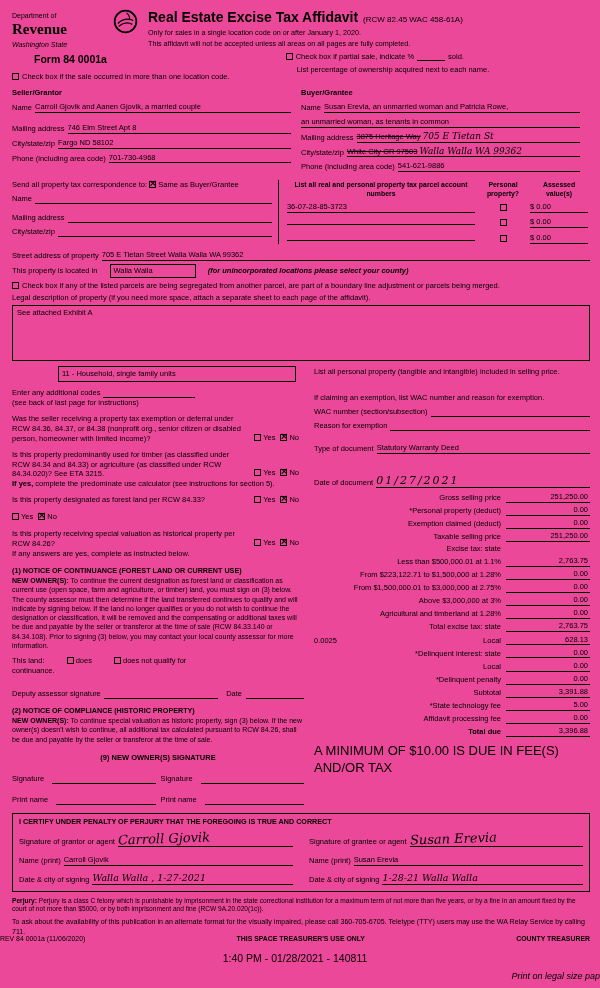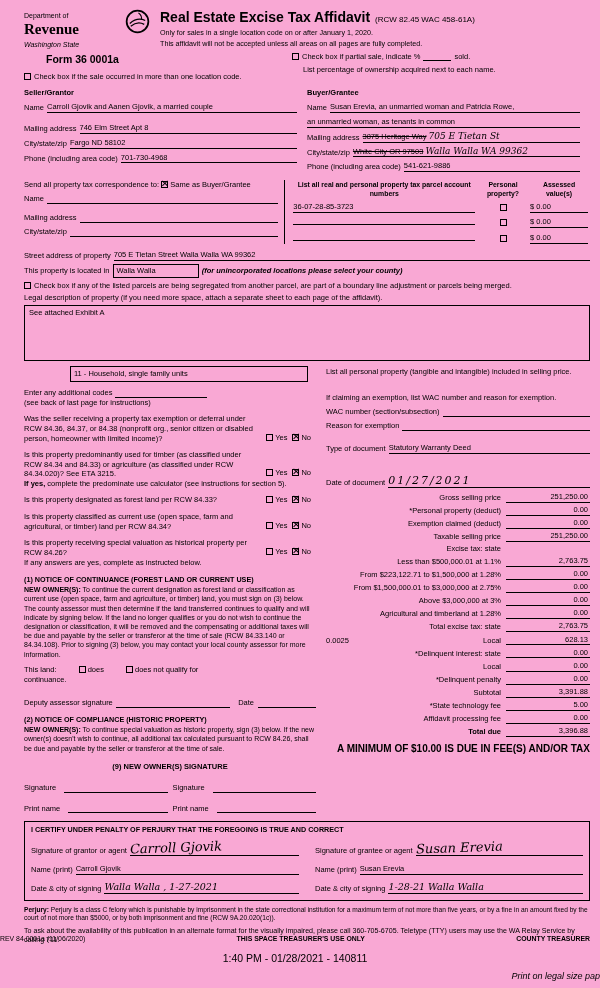--- a/index.html
+++ b/index.html
@@ -4,7 +4,7 @@
 <style>
 *{margin:0;padding:0;box-sizing:border-box}
 html,body{background:#fff}
-.page{width:600px;height:988px;background:#f9a8d4;color:#000;font-family:"Liberation Sans","DejaVu Sans",sans-serif;font-size:7.5px;line-height:1.32;position:relative;overflow:hidden;padding:8px 10px 0 24px}
+.page{width:600px;height:988px;background:#ec4899;color:#000;font-family:"Liberation Sans","DejaVu Sans",sans-serif;font-size:7.5px;line-height:1.32;position:relative;overflow:hidden;padding:8px 10px 0 12px}
 .b{font-weight:700}
 .i{font-style:italic}
 .lbl{white-space:nowrap;padding-right:3px}

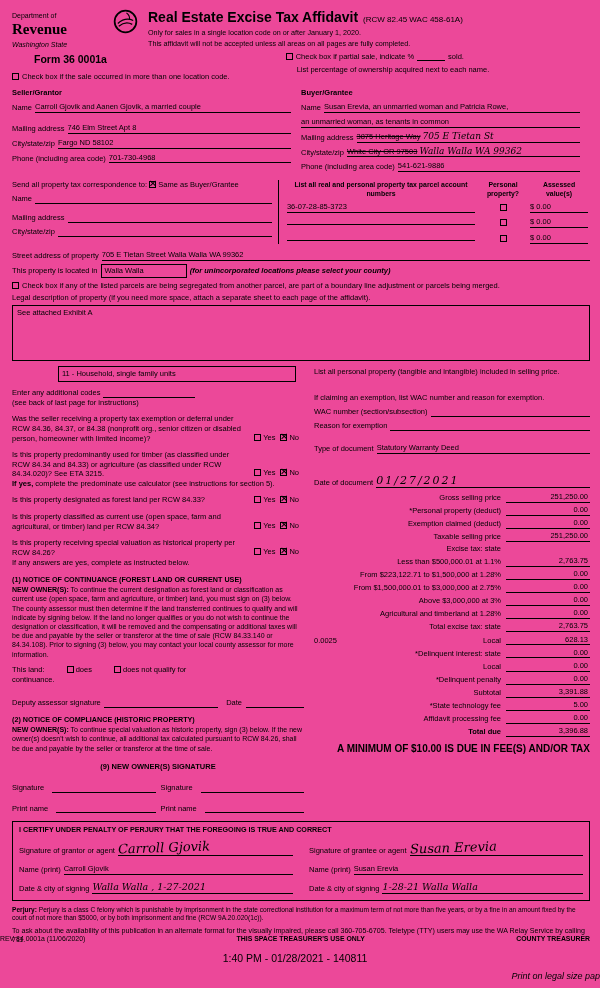--- a/index.html
+++ b/index.html
@@ -127,7 +127,7 @@
 
   <div class="band">
     <div class="band-left">
-      <div class="form-number">Form 36 0001a</div>
+      <div class="form-number">Form 84 0001a</div>
       <div class="checkline">
         <span class="cb"></span>
         <span>Check box if the sale occurred in more than one location code.</span>

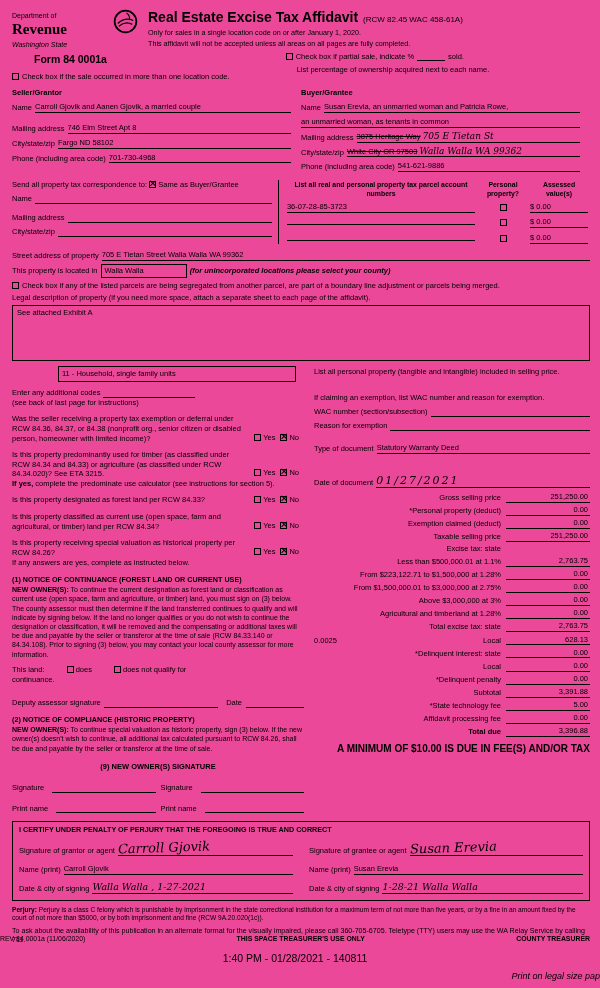--- a/index.html
+++ b/index.html
@@ -51,7 +51,7 @@
 .prow .fill{width:100%}
 .streetsec{margin-top:6px}
 .streetsec>div{margin-top:3px}
-.selbox{display:inline-block;border:1px solid #000;padding:1px 16px 1px 3px;min-width:86px;margin:0 1px}
+.selbox{display:inline-block;border:1px solid #000;padding:1px 16px 1px 3px;min-width:86px;margin:0 10px}
 .legalbox{border:1px solid #000;height:56px;margin-top:2px;padding:2px 4px}
 .main{display:flex;margin-top:5px}
 .mleft{width:302px;flex:none;padding-right:10px}

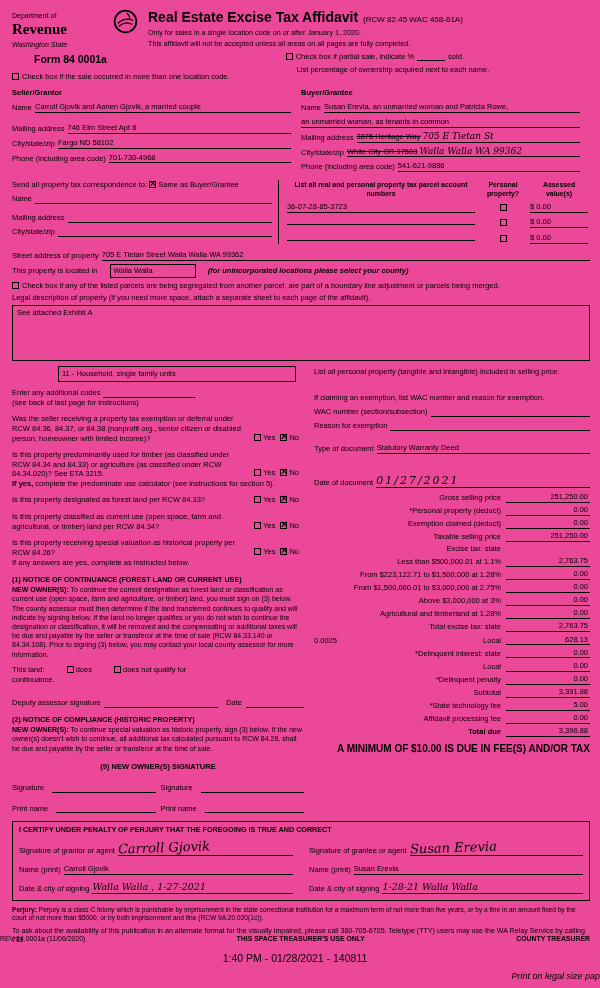--- a/index.html
+++ b/index.html
@@ -282,7 +282,6 @@
       </div>
 
       <div class="q">
-        <span class="qt">Is this property classified as current use (open space, farm and agricultural, or timber) land per RCW 84.34?</span>
         <span class="yn">
           <span class="cb"></span><span class="ynl">Yes</span><span class="cb checked"></span><span class="ynl">No</span>
         </span>

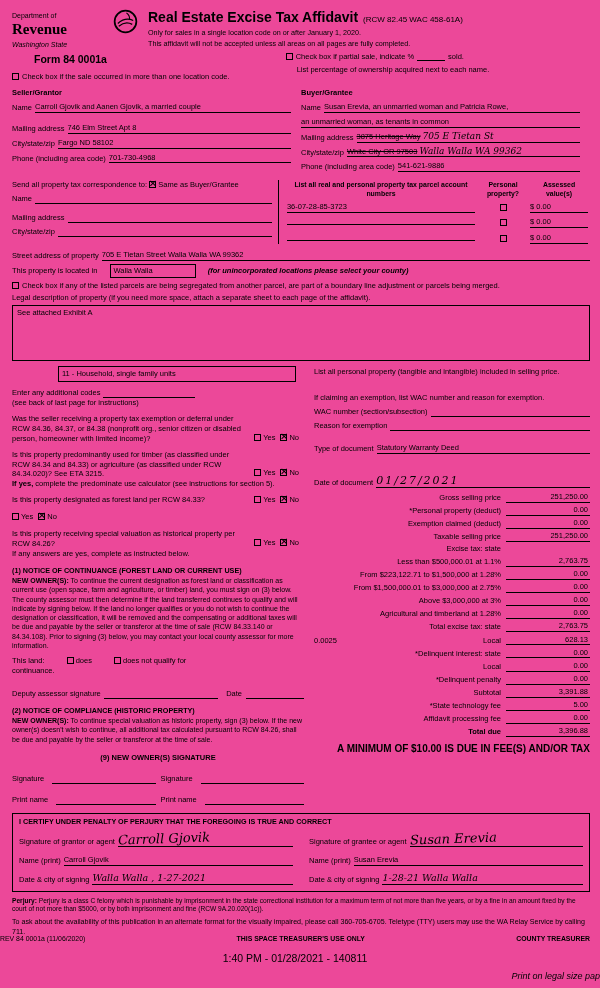--- a/index.html
+++ b/index.html
@@ -80,7 +80,7 @@
 .fval{width:84px;border-bottom:1px solid #000;text-align:right;padding-right:2px;min-height:9px}
 .fval.noline{border-bottom:none}
 .frate{width:56px;flex:none;text-align:left}
-.minnote{font-weight:700;text-align:right;margin-top:5px;font-size:10px}
+.minnote{font-weight:400;text-align:left;margin-top:5px;font-size:13px}
 .seeinst{text-align:center;margin-top:2px}
 .certbox{border:1px solid #000;margin-top:8px;padding:3px 6px 6px}
 .cert-title{font-weight:700;font-size:7.2px}

